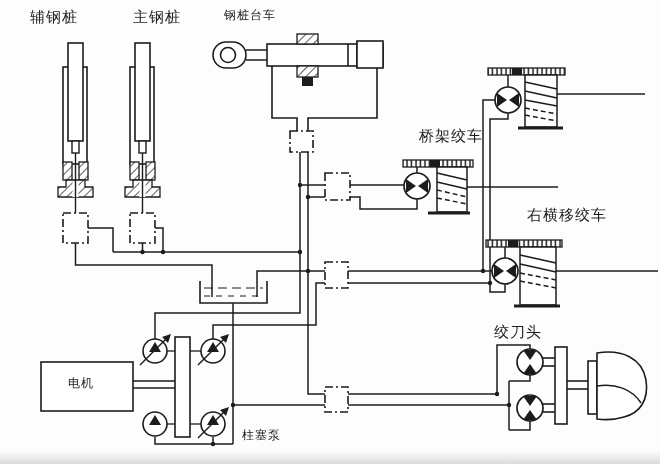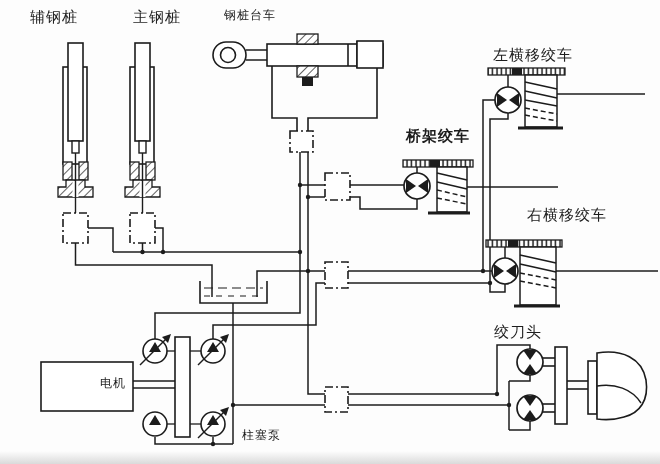--- a/index.html
+++ b/index.html
@@ -235,7 +235,6 @@
 <div class="lbl" style="left:30px;top:8px;">辅钢桩</div>
 <div class="lbl" style="left:114px;top:8px;margin-left:19px;">主钢桩</div>
 <div class="lbl big" style="left:224px;top:9px;">钢桩台车</div>
-<div class="lbl" style="left:493px;top:46px;">左横移绞车</div>
 <div class="lbl" style="left:406px;top:127px;font-weight:bold;">桥架绞车</div>
 <div class="lbl" style="left:527px;top:206px;text-align:right;">右横移绞车</div>
 <div class="lbl" style="left:494px;top:323px;">绞刀头</div>

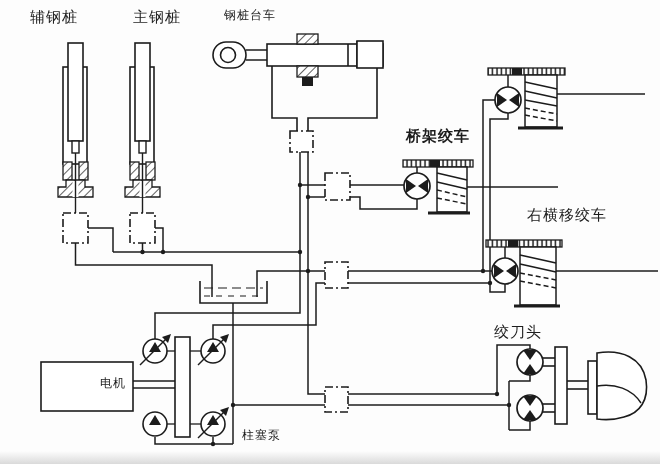--- a/index.html
+++ b/index.html
@@ -235,7 +235,7 @@
 <div class="lbl" style="left:30px;top:8px;">辅钢桩</div>
 <div class="lbl" style="left:114px;top:8px;margin-left:19px;">主钢桩</div>
 <div class="lbl big" style="left:224px;top:9px;">钢桩台车</div>
-<div class="lbl" style="left:406px;top:127px;font-weight:bold;">桥架绞车</div>
+<div class="lbl" style="left:419px;top:127px;">桥架绞车</div>
 <div class="lbl" style="left:527px;top:206px;text-align:right;">右横移绞车</div>
 <div class="lbl" style="left:494px;top:323px;">绞刀头</div>
 <div class="lbl big" style="left:68px;top:377px;margin-left:32px;">电机</div>

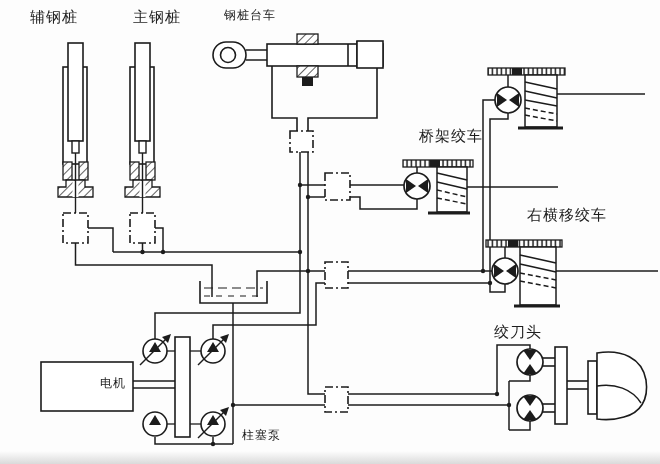--- a/index.html
+++ b/index.html
@@ -238,7 +238,7 @@
 <div class="lbl" style="left:419px;top:127px;">桥架绞车</div>
 <div class="lbl" style="left:527px;top:206px;text-align:right;">右横移绞车</div>
 <div class="lbl" style="left:494px;top:323px;">绞刀头</div>
-<div class="lbl big" style="left:68px;top:377px;margin-left:32px;">电机</div>
+<div class="lbl big" style="left:68px;top:377px;">电机</div>
 <div class="lbl big" style="left:242px;top:418px;margin-top:11px;">柱塞泵</div>
 
 <div class="bottom-shade"></div>

